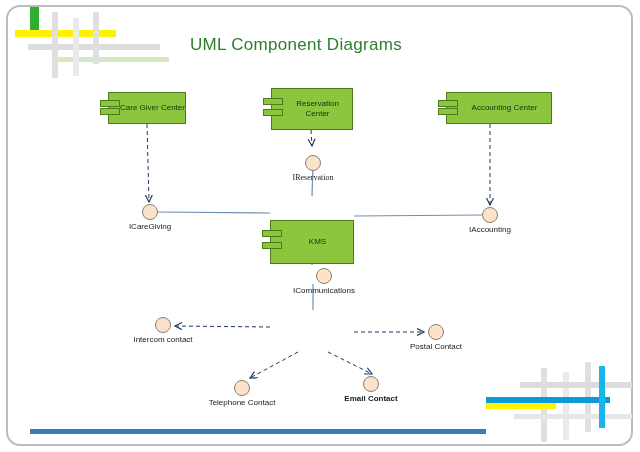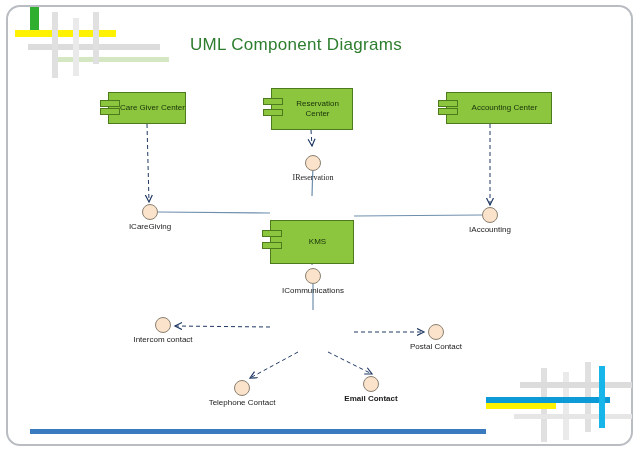--- a/index.html
+++ b/index.html
@@ -120,7 +120,7 @@
     <span class="if-label">IAccounting</span>
   </div>
 
-  <div class="iface" style="left:305px;top:268px;">
+  <div class="iface" style="left:316px;top:268px;">
     <span class="circle"></span>
     <span class="if-label">ICommunications</span>
   </div>

